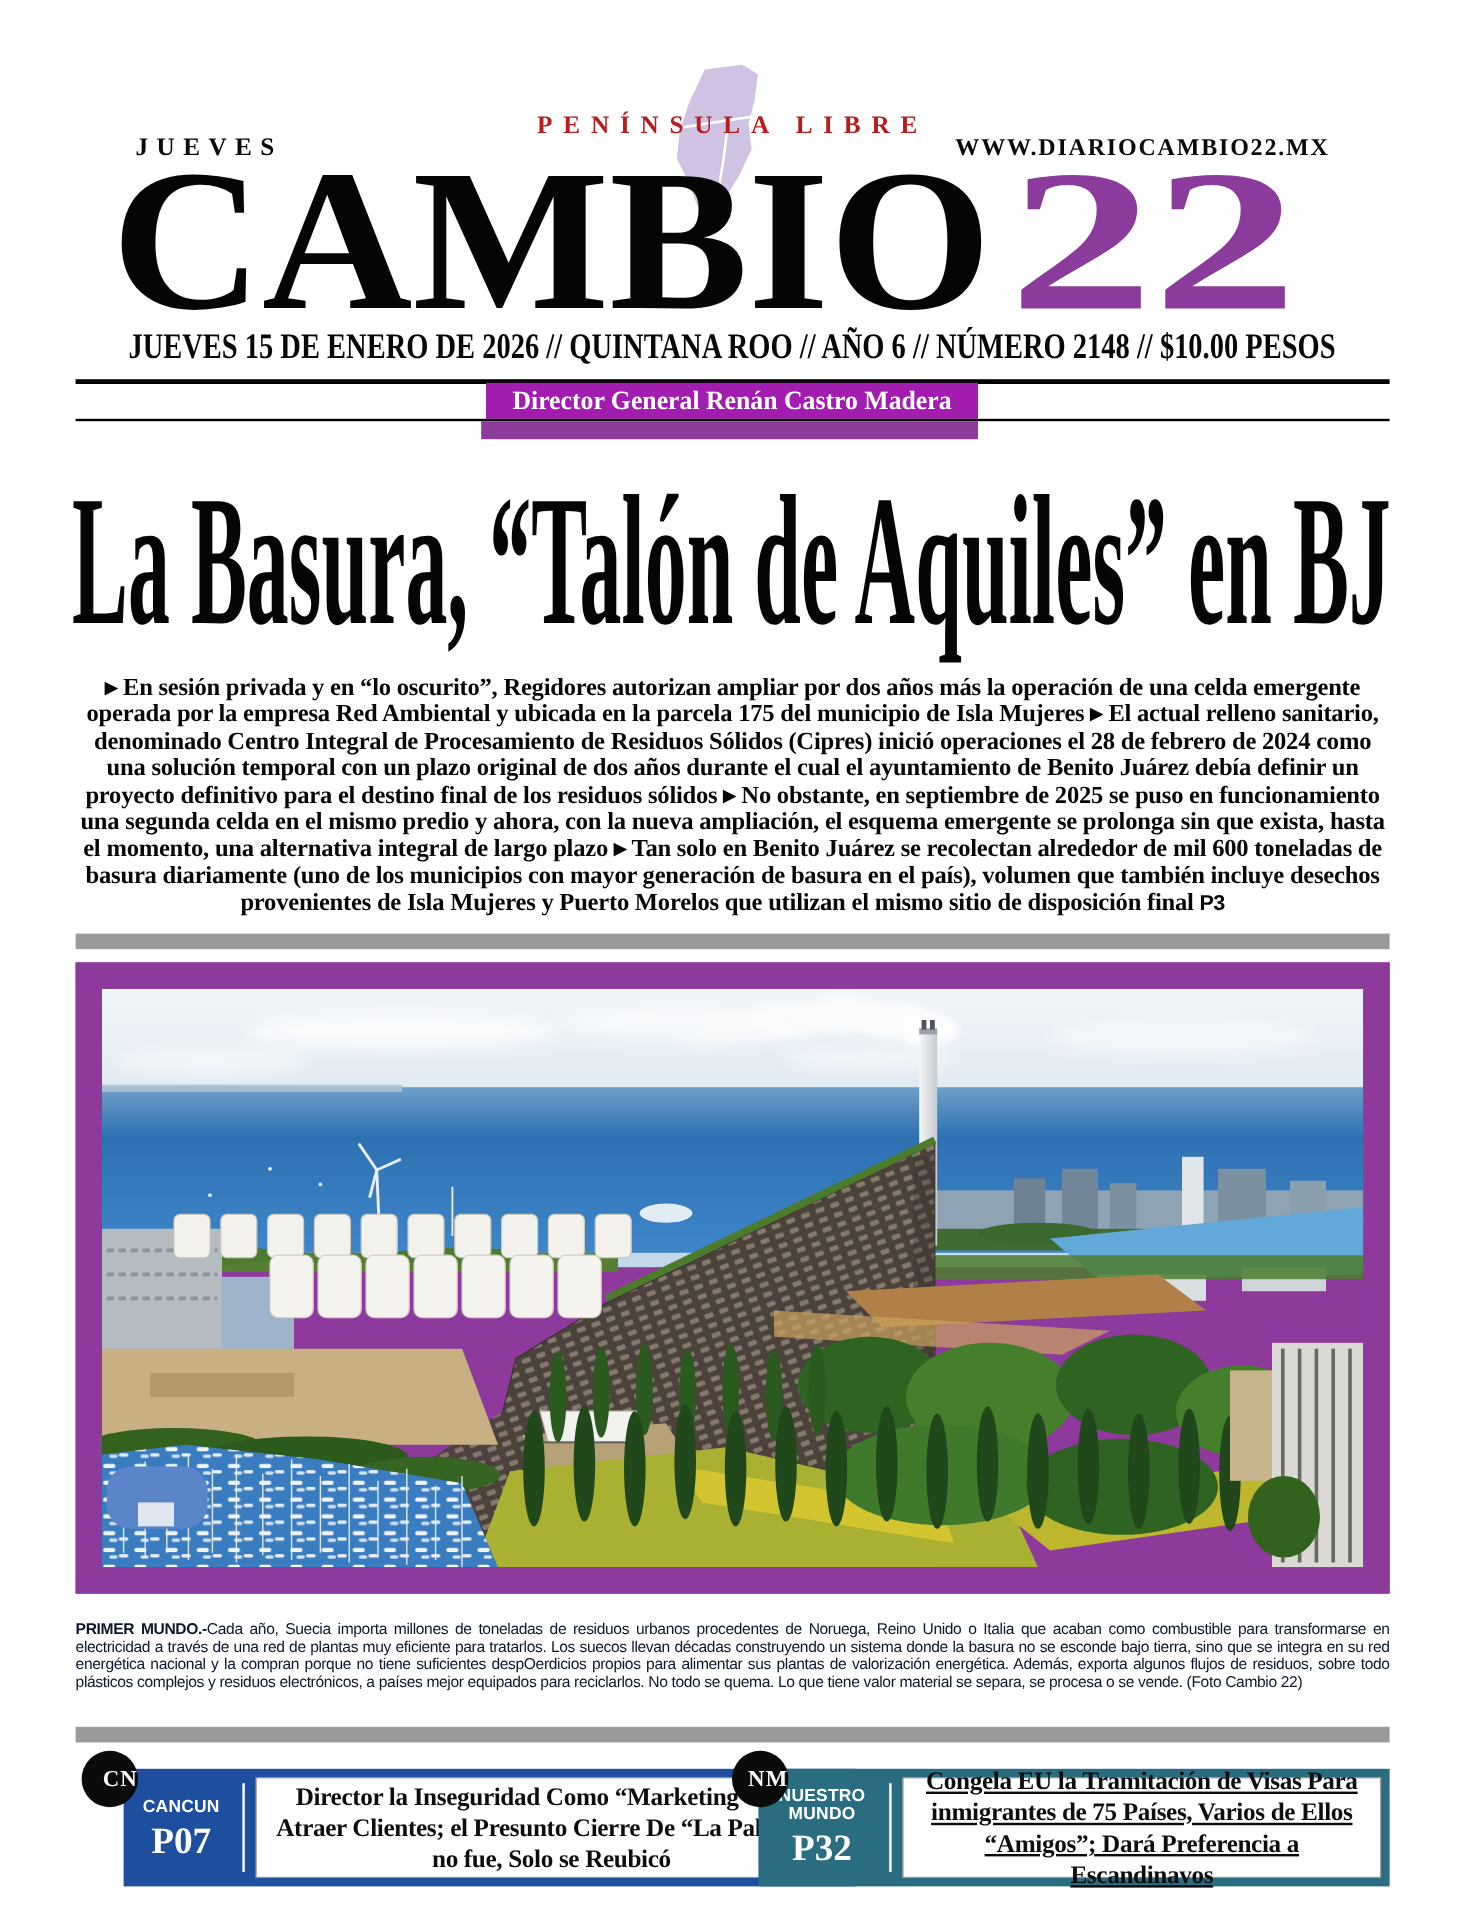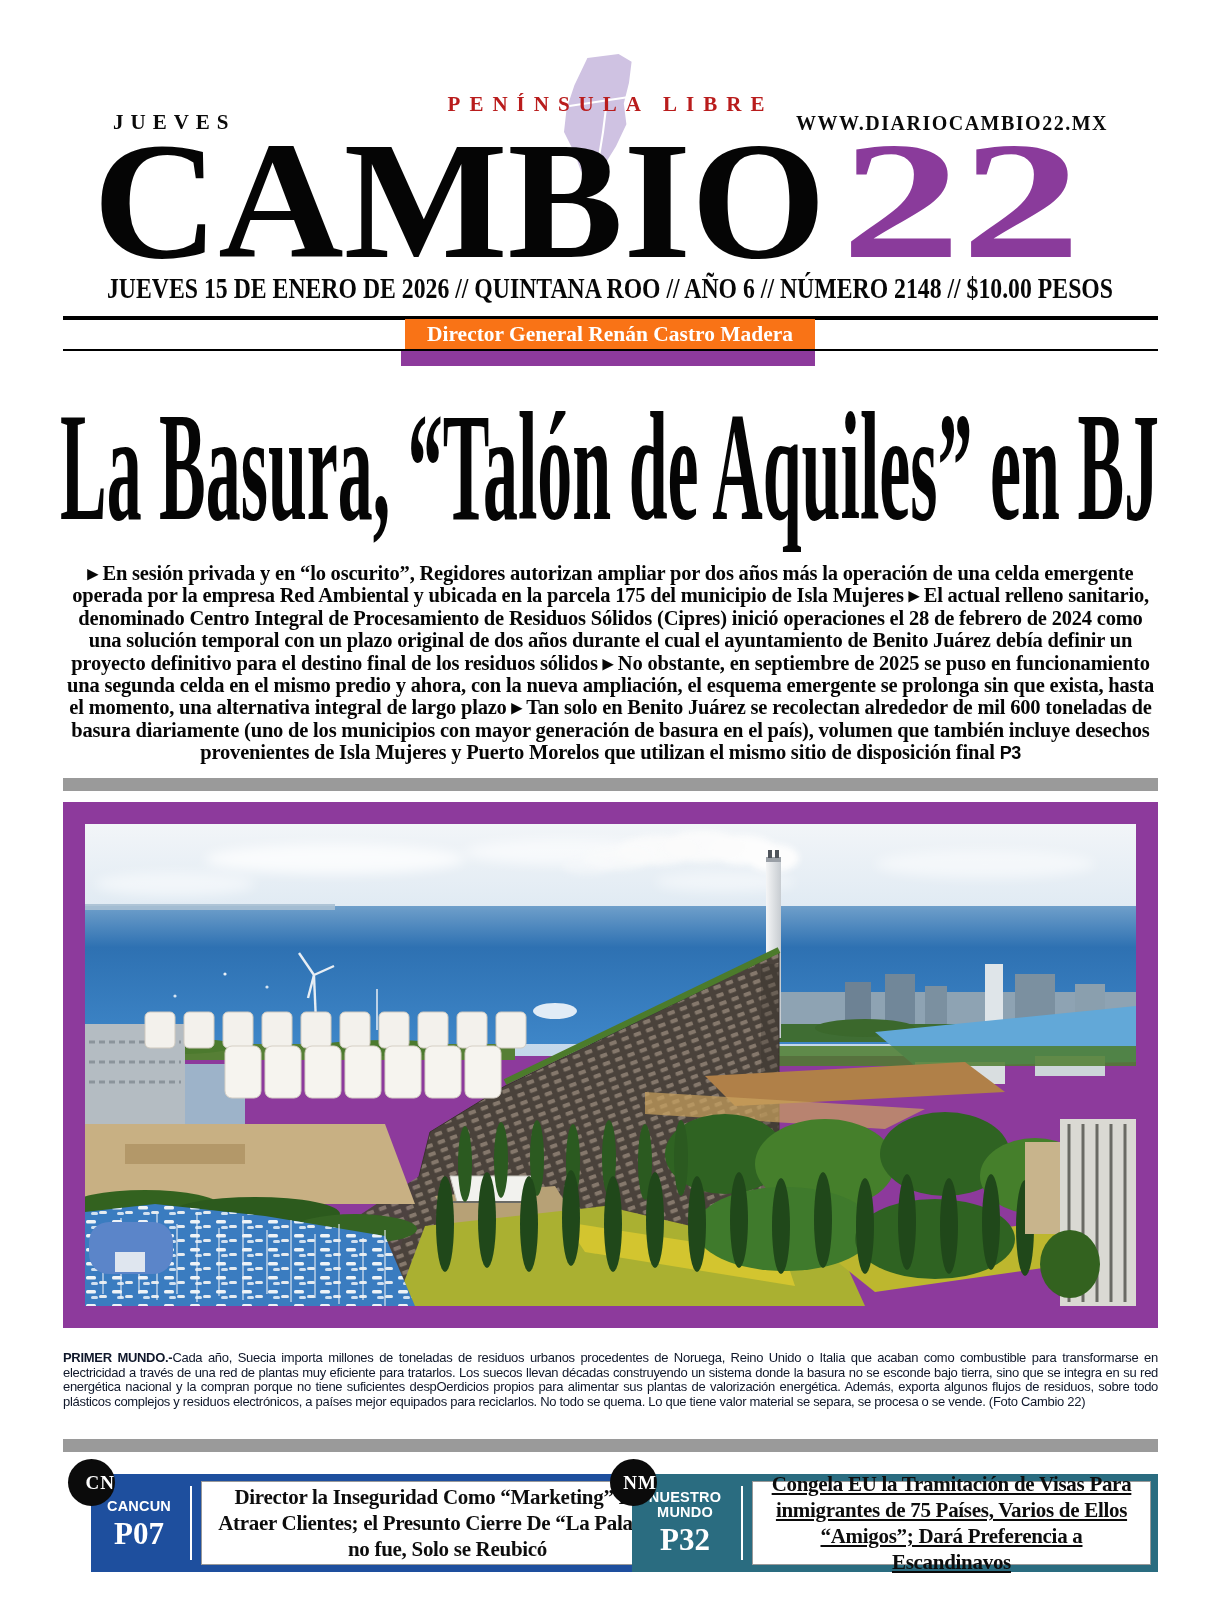--- a/index.html
+++ b/index.html
@@ -20,7 +20,7 @@
   .rulebox { position:absolute; left:0; top:316px; width:1095px; height:50px; }
   .rule-a { position:absolute; left:0; top:0; width:100%; height:4px; background:#000; }
   .rule-b { position:absolute; left:0; top:33px; width:100%; height:2px; background:#000; }
-  .director-banner { position:absolute; left:342px; top:3px; width:410px; height:30px; background:#f97316;
+  .director-banner { position:absolute; left:342px; top:3px; width:410px; height:30px; background:#a21caf;
                      display:flex; align-items:center; justify-content:center; }
   .purple-accent-bar { position:absolute; left:338px; top:35px; width:414px; height:15px; background:#8d3a9c; }
 

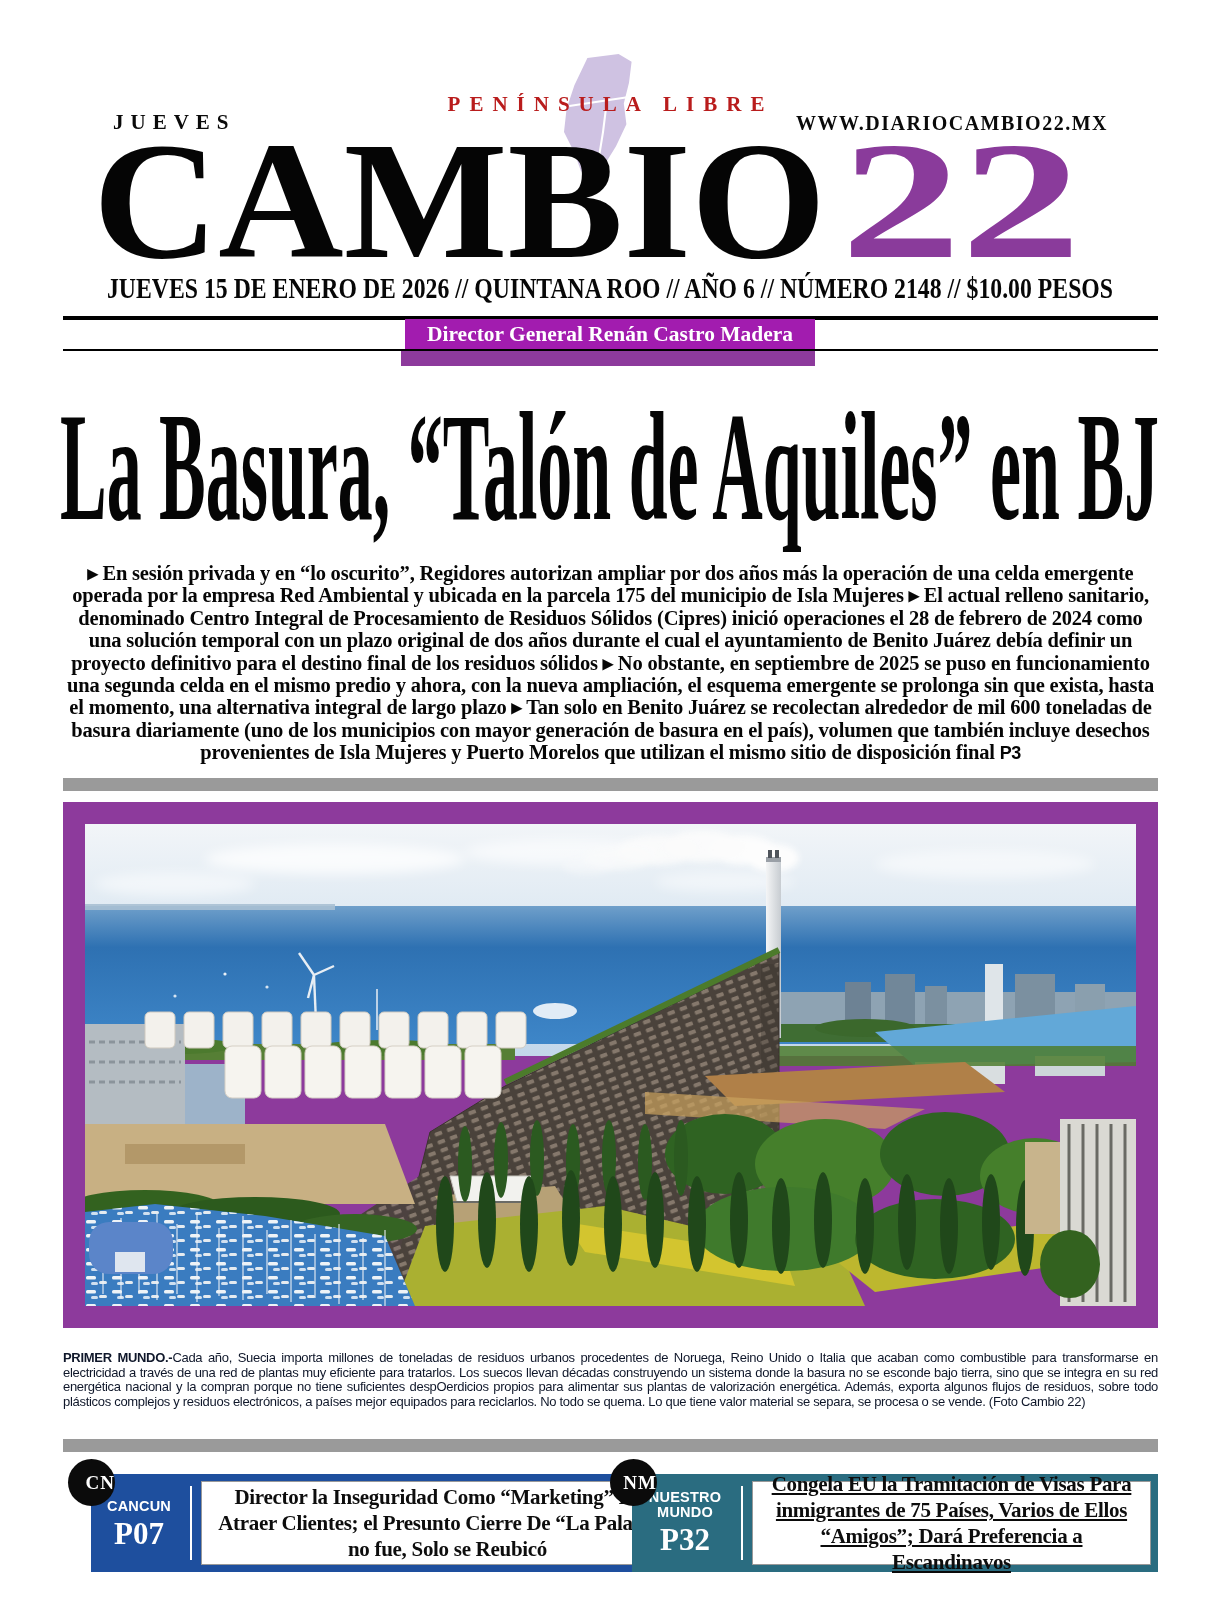--- a/index.html
+++ b/index.html
@@ -50,7 +50,7 @@
   .badge-left { left:5px; top:0; }
   .badge-right { left:547px; top:0; }
   .teaser-box { position:absolute; top:15px; height:98px; }
-  .teaser-box-left { left:28px; width:610px; background:#1e4f9e; }
+  .teaser-box-left { left:40px; width:610px; background:#1e4f9e; }
   .teaser-box-right { left:569px; width:526px; background:#2a6c80; }
   .teaser-section { position:absolute; left:0; top:0; height:98px; display:flex; flex-direction:column;
                     align-items:center; justify-content:center; color:#fff; z-index:2; }

